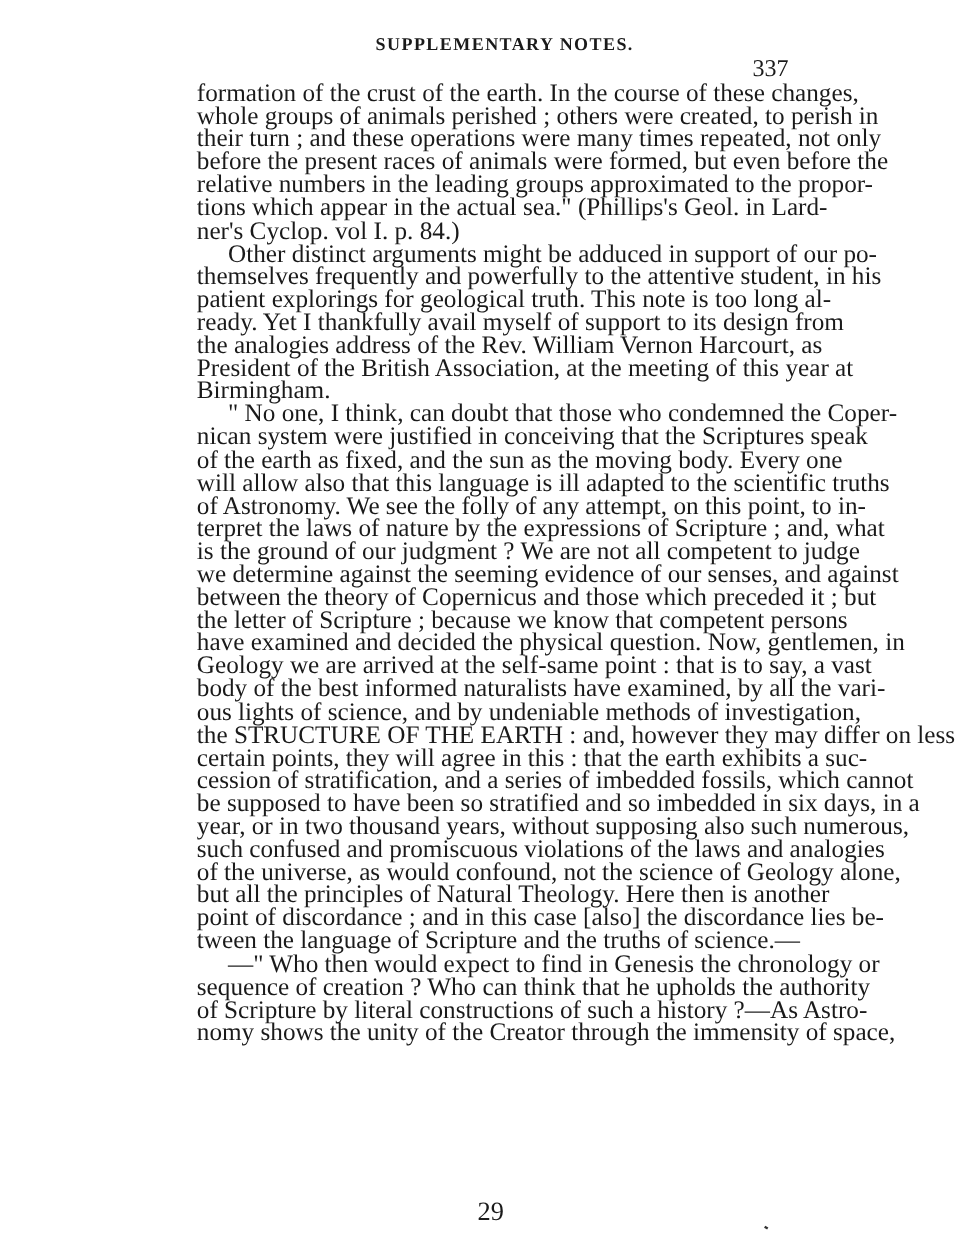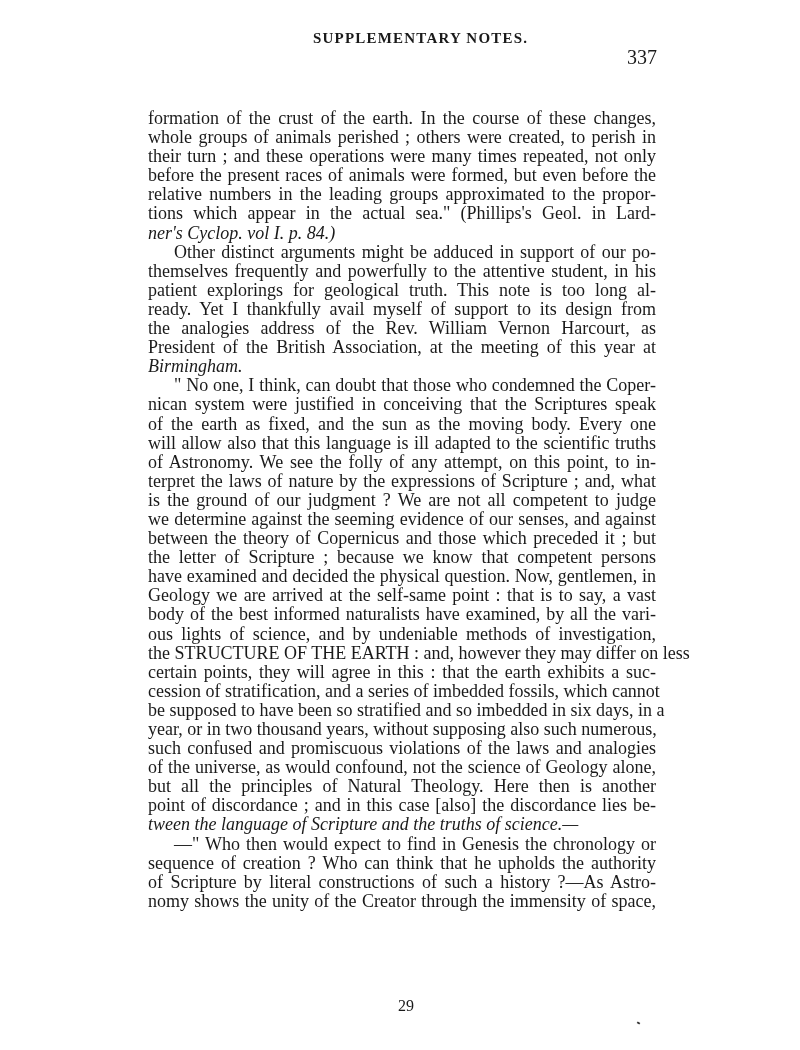--- a/index.html
+++ b/index.html
@@ -7,7 +7,7 @@
          font-family:"Liberation Serif","DejaVu Serif",serif; color:#1a1a1a; }
   .running-head { position:absolute; top:30px; left:313px; font-size:15px; letter-spacing:1.2px; font-weight:bold; }
   .page-num { position:absolute; top:46px; left:627px; font-size:20px; }
-  .text { position:absolute; top:68px; left:148px; width:508px; font-size:18px;margin-top:41px; }
+  .text { position:absolute; top:68px; left:164px; width:508px; font-size:21px; }
   .line { height:19.1px; line-height:19.1px; white-space:nowrap; text-align:justify; text-align-last:justify; overflow:visible; }
   .line.last { text-align-last:left;font-style:italic; }
   .line.indent { padding-left:26px; }

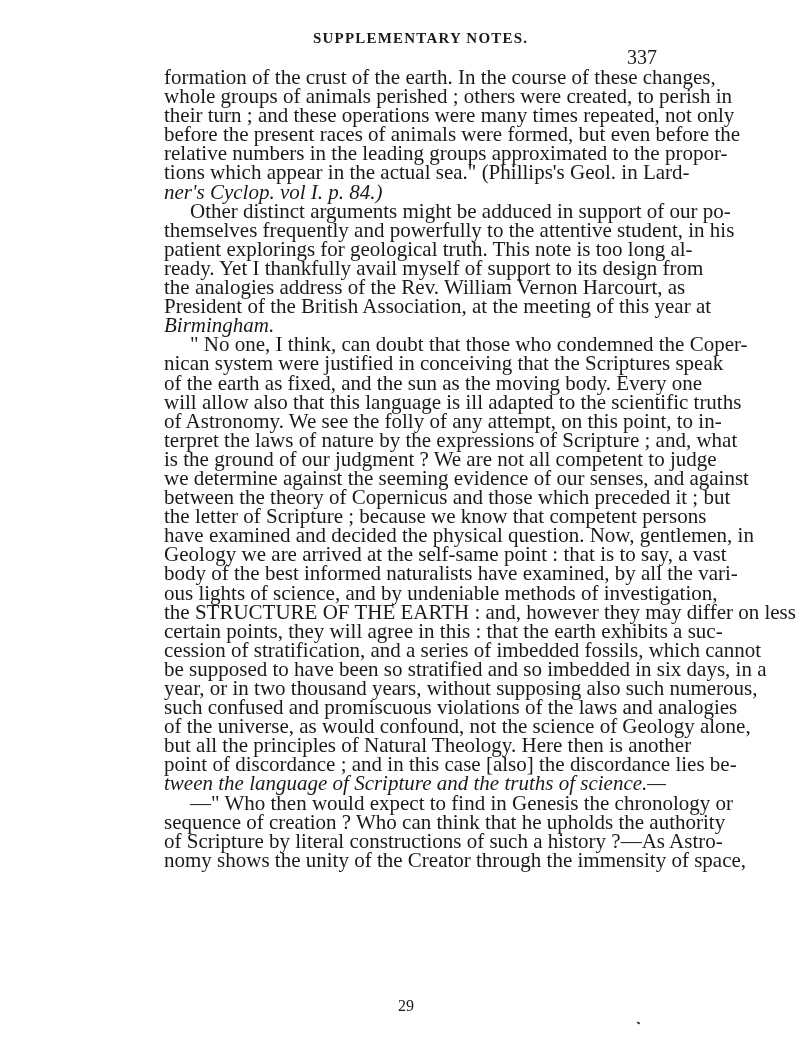--- a/index.html
+++ b/index.html
@@ -9,7 +9,7 @@
   .page-num { position:absolute; top:46px; left:627px; font-size:20px; }
   .text { position:absolute; top:68px; left:164px; width:508px; font-size:21px; }
   .line { height:19.1px; line-height:19.1px; white-space:nowrap; text-align:justify; text-align-last:justify; overflow:visible; }
-  .line.last { text-align-last:left;font-style:italic; }
+  .line.last { text-align-last:left; }
   .line.indent { padding-left:26px; }
   .sig { position:absolute; top:997px; left:398px; font-size:16px;text-align:right; }
   .dot { position:absolute; top:1022px; left:637px; width:3px; height:2px; background:#333; transform:rotate(30deg); }

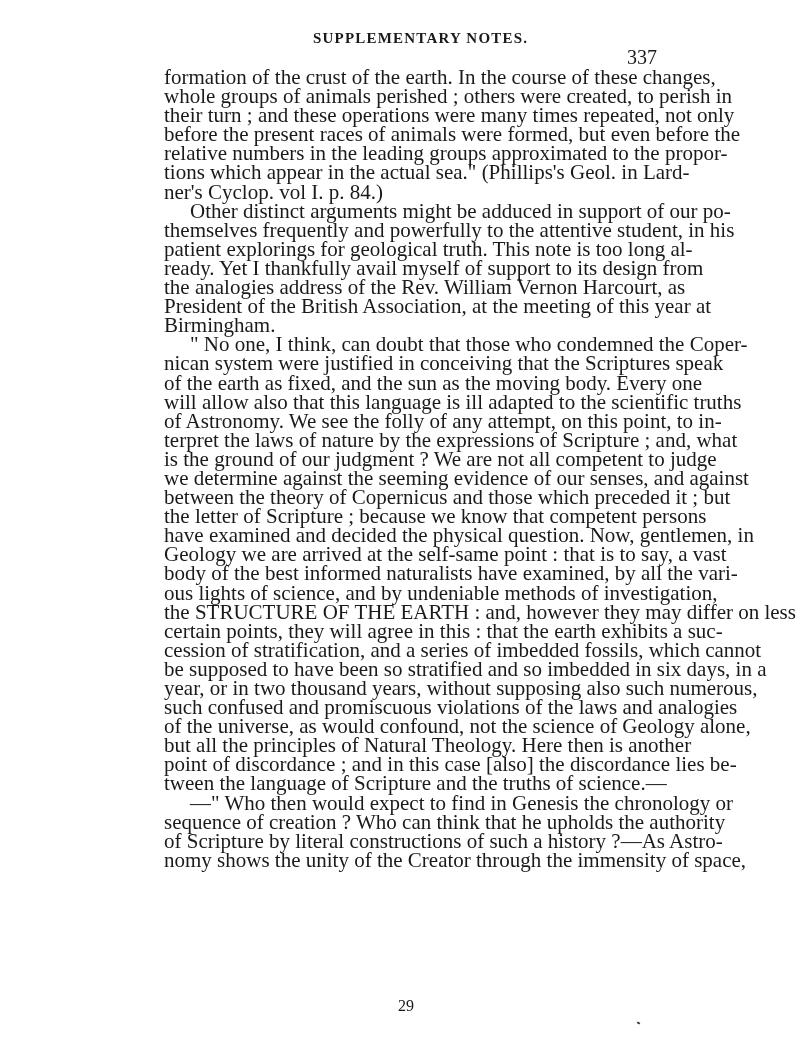--- a/index.html
+++ b/index.html
@@ -11,7 +11,7 @@
   .line { height:19.1px; line-height:19.1px; white-space:nowrap; text-align:justify; text-align-last:justify; overflow:visible; }
   .line.last { text-align-last:left; }
   .line.indent { padding-left:26px; }
-  .sig { position:absolute; top:997px; left:398px; font-size:16px;text-align:right; }
+  .sig { position:absolute; top:997px; left:398px; font-size:22px;text-align:right; }
   .dot { position:absolute; top:1022px; left:637px; width:3px; height:2px; background:#333; transform:rotate(30deg); }
 </style>
 </head>

